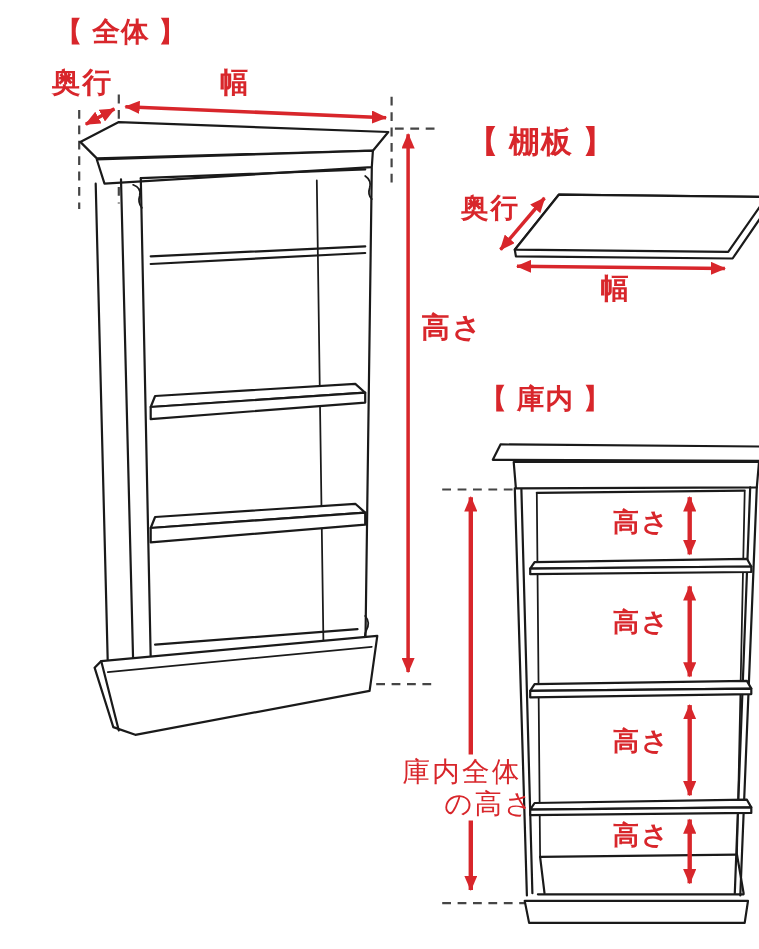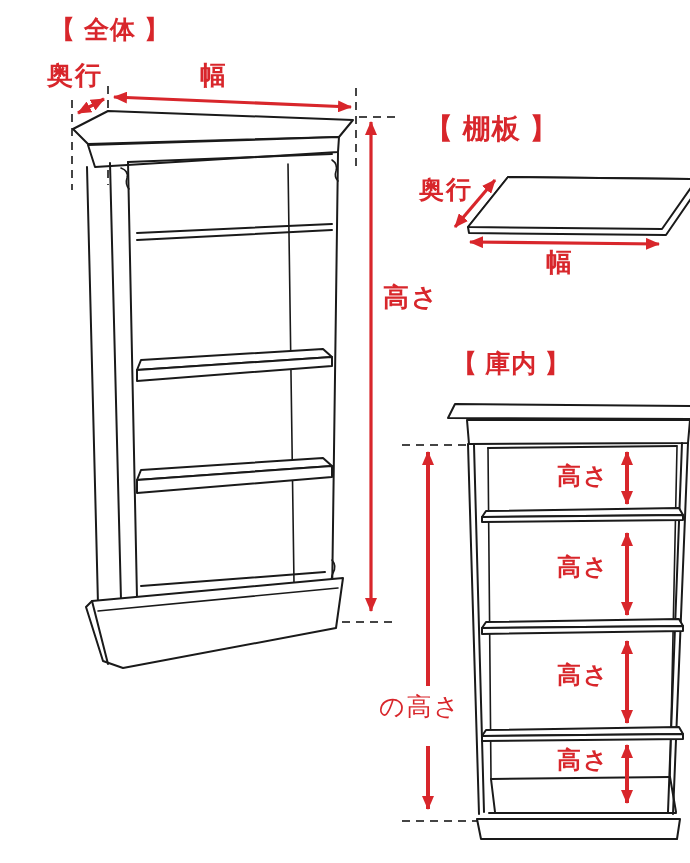--- a/index.html
+++ b/index.html
@@ -172,7 +172,7 @@
   <div class="lbl" style="left:379px;top:177px;font-size:25px;">奥行</div>
   <div class="lbl" style="left:506px;top:249px;font-size:26px;">幅</div>
 
-  <div class="lbl ttl" style="left:412px;top:351px;font-size:25px;font-family:Liberation Serif, serif;">【 庫内 】</div>
+  <div class="lbl ttl" style="left:396px;top:351px;font-size:25px;">【 庫内 】</div>
   <div class="lbl" style="left:517px;top:464px;font-size:24px;">高さ</div>
   <div class="lbl" style="left:517px;top:555px;font-size:24px;">高さ</div>
   <div class="lbl" style="left:517px;top:663px;font-size:24px;">高さ</div>

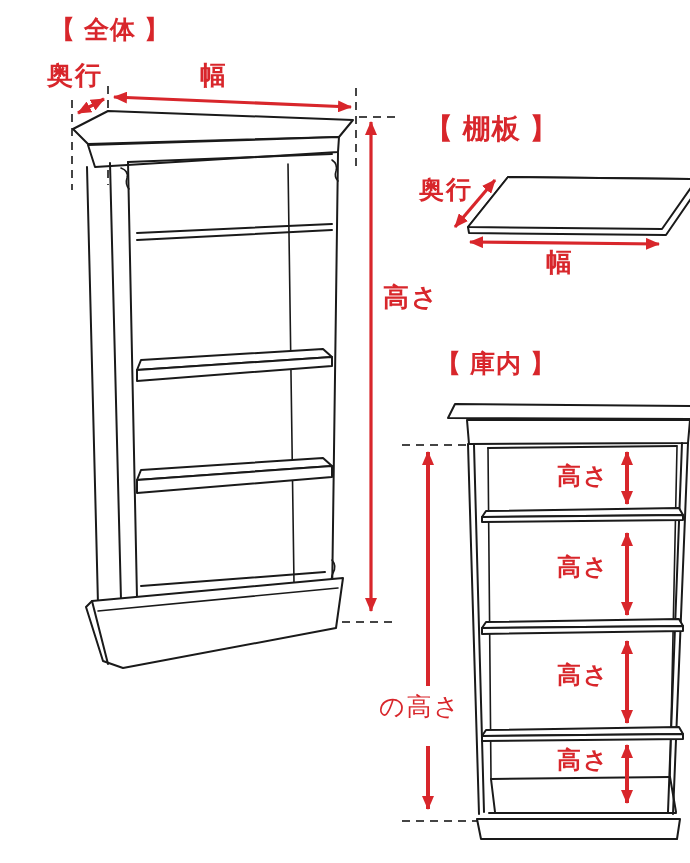--- a/index.html
+++ b/index.html
@@ -179,6 +179,7 @@
   <div class="lbl" style="left:517px;top:748px;font-size:24px;">高さ</div>
 
   <div class="center2" style="font-size:25px;">
+    <div>庫内全体</div>
     <div class="row2">の高さ</div>
   </div>
 

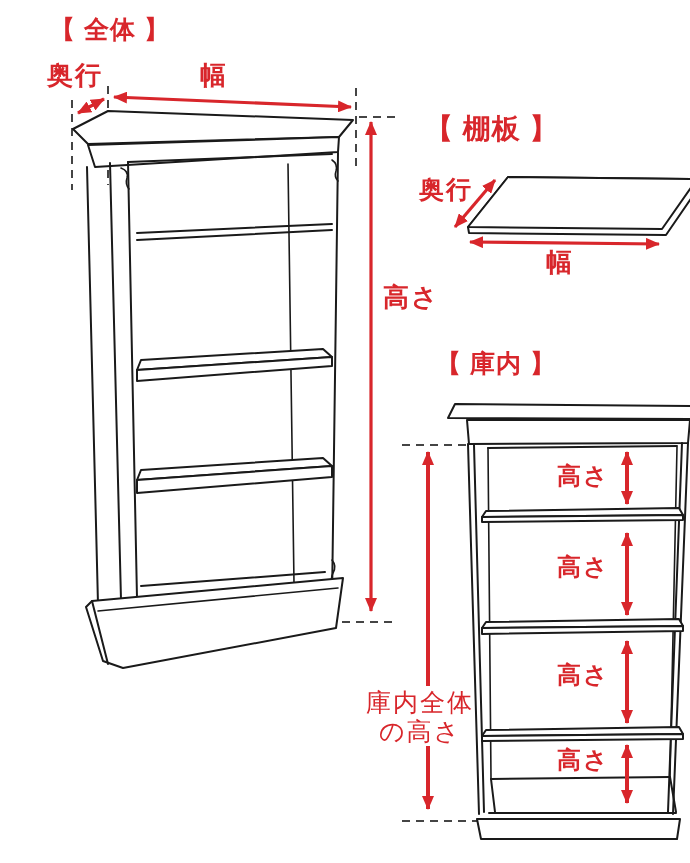--- a/index.html
+++ b/index.html
@@ -32,7 +32,7 @@
     position:absolute;left:314px;top:690px;width:132px;text-align:center;
     color:var(--red);line-height:1;font-weight:500;letter-spacing:2px;
   }
-  .center2 .row2{margin-top:4px;}
+  .center2 .row2{margin-top:4px;text-align:right;}
 </style>
 </head>
 <body>

